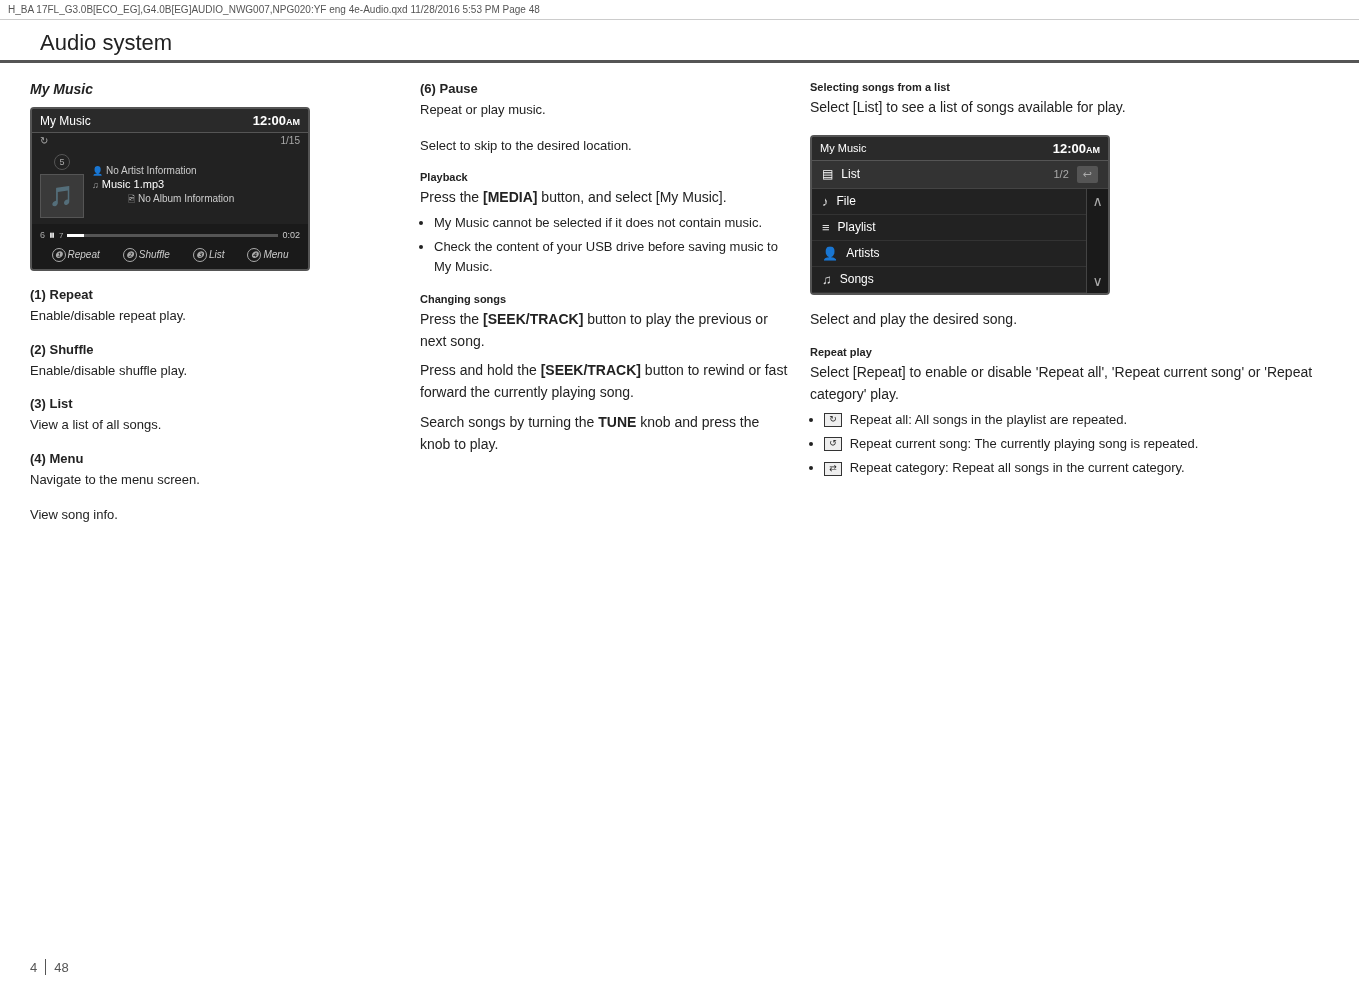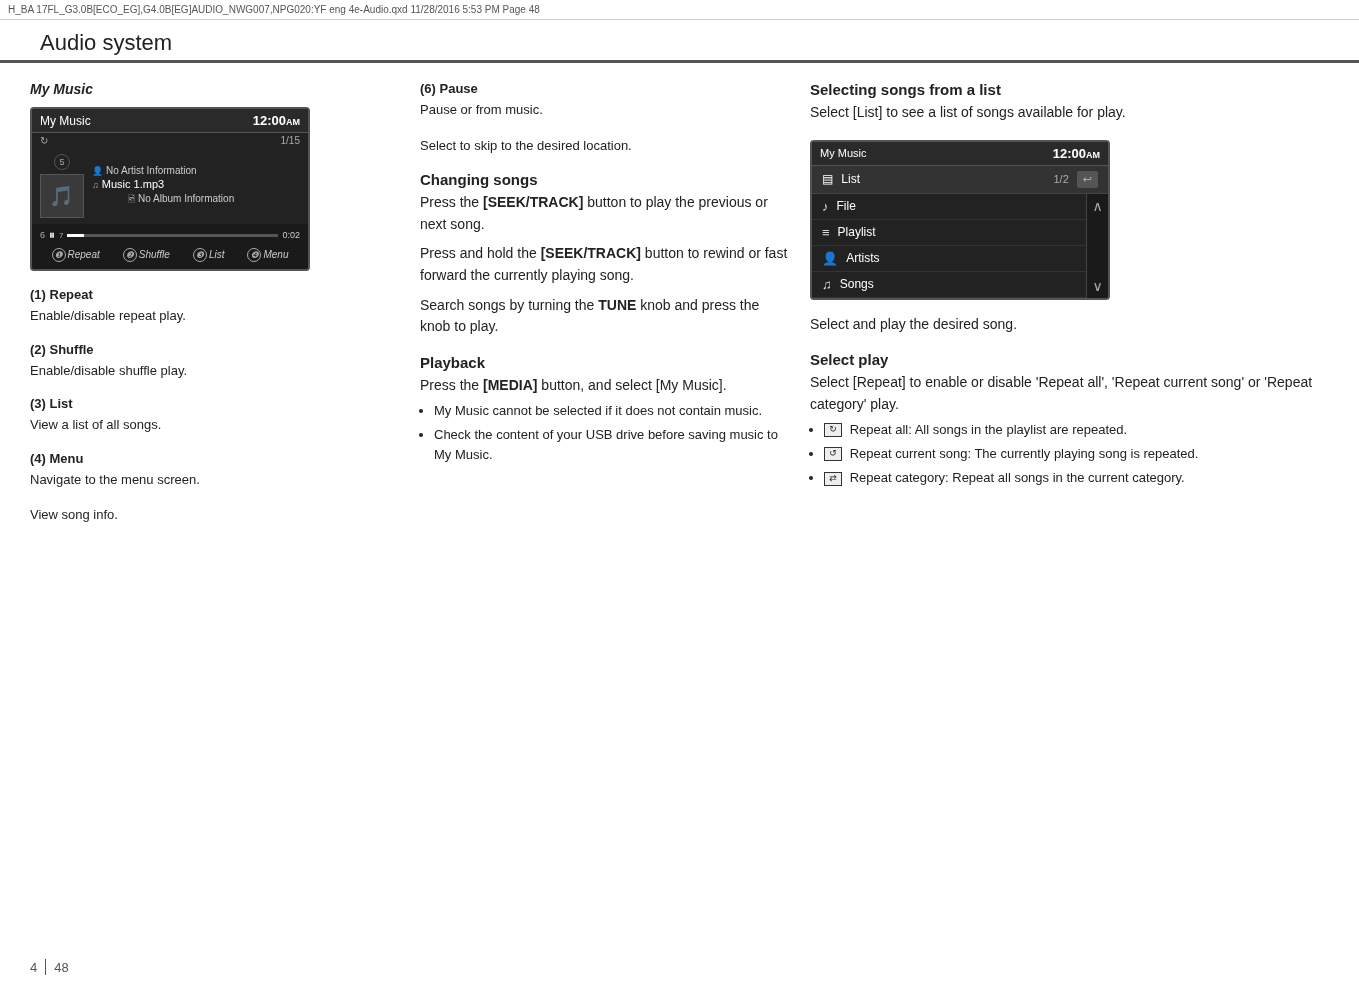--- a/index.html
+++ b/index.html
@@ -310,7 +310,7 @@
 
     .subsection-title {
       font-weight: bold;
-      font-size: 15px;
+      font-size: 11px;
       margin-bottom: 4px;
     }
 

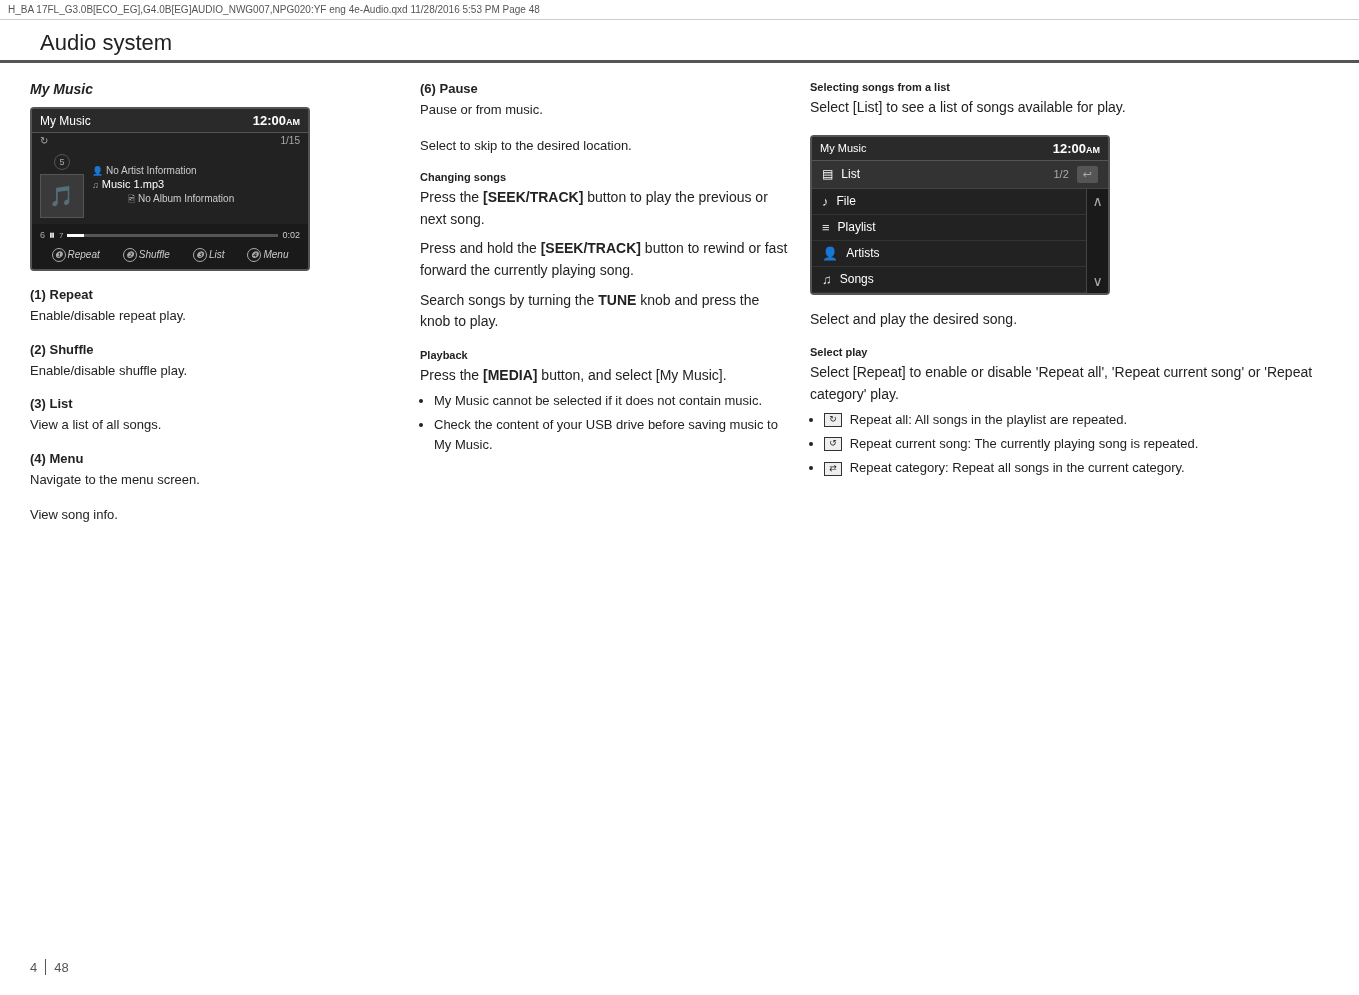--- a/index.html
+++ b/index.html
@@ -442,7 +442,7 @@
 
     <div class="numbered-section section-gap">
       <h3>(6) Pause</h3>
-      <p>Pause or from music.</p>
+      <p>Repeat or play music.</p>
     </div>
 
     <div class="numbered-section section-gap">

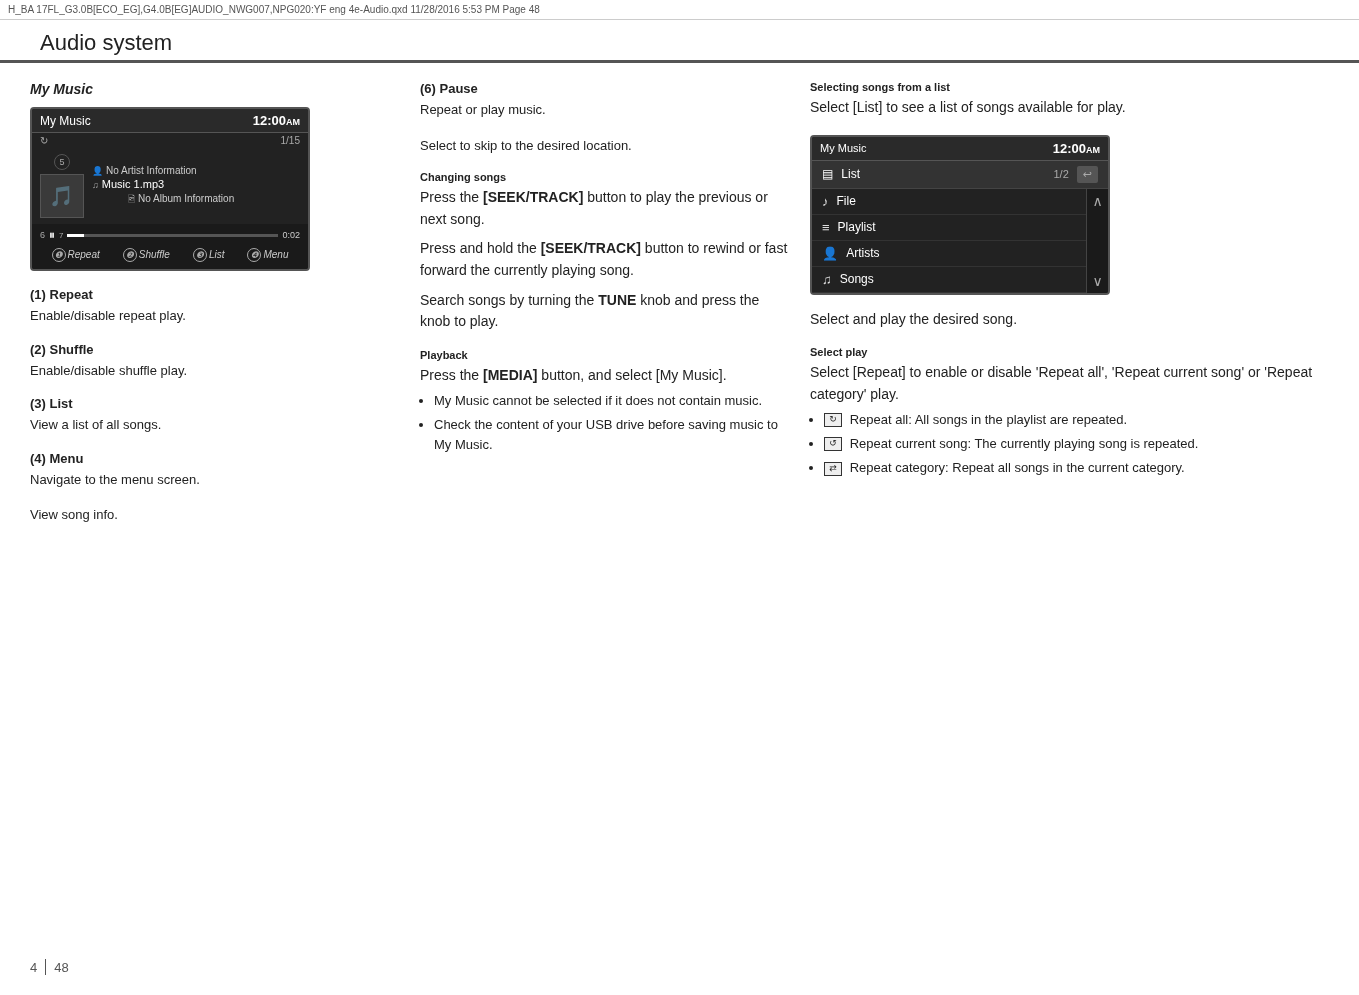--- a/index.html
+++ b/index.html
@@ -450,6 +450,17 @@
     </div>
 
     <div class="section-gap">
+      <div class="subsection-title">Playback</div>
+      <p class="body-text">
+        Press the <span class="bold-bracket">[MEDIA]</span> button, and select [My Music].
+      </p>
+      <ul class="bullet-list">
+        <li>My Music cannot be selected if it does not contain music.</li>
+        <li>Check the content of your USB drive before saving music to My Music.</li>
+      </ul>
+    </div>
+
+    <div class="section-gap">
       <div class="subsection-title">Changing songs</div>
       <p class="body-text" style="margin-bottom:8px;">
         Press the <span class="bold-bracket">[SEEK/TRACK]</span> button to play the previous or next song.
@@ -460,17 +471,6 @@
       <p class="body-text">
         Search songs by turning the <span class="bold-bracket">TUNE</span> knob and press the knob to play.
       </p>
-    </div>
-
-    <div class="section-gap">
-      <div class="subsection-title">Playback</div>
-      <p class="body-text">
-        Press the <span class="bold-bracket">[MEDIA]</span> button, and select [My Music].
-      </p>
-      <ul class="bullet-list">
-        <li>My Music cannot be selected if it does not contain music.</li>
-        <li>Check the content of your USB drive before saving music to My Music.</li>
-      </ul>
     </div>
   </div>
 

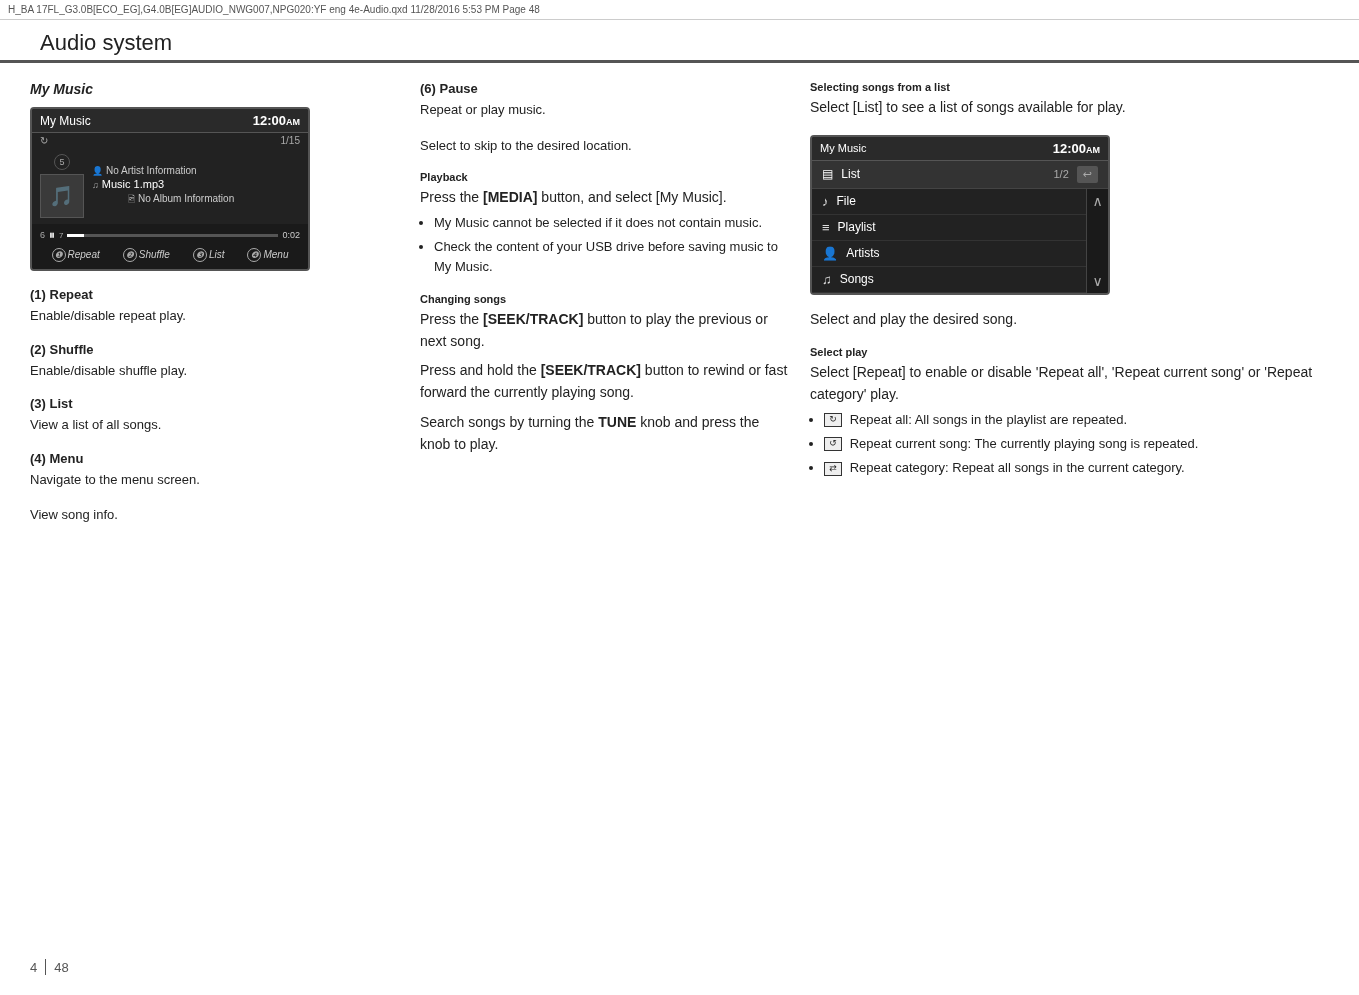--- a/index.html
+++ b/index.html
@@ -536,7 +536,7 @@
     <p class="body-text section-gap">Select and play the desired song.</p>
 
     <div class="section-gap">
-      <div class="subsection-title">Select play</div>
+      <div class="subsection-title">Repeat play</div>
       <p class="body-text">Select [Repeat] to enable or disable 'Repeat all', 'Repeat current song' or 'Repeat category' play.</p>
       <ul class="bullet-list">
         <li>

